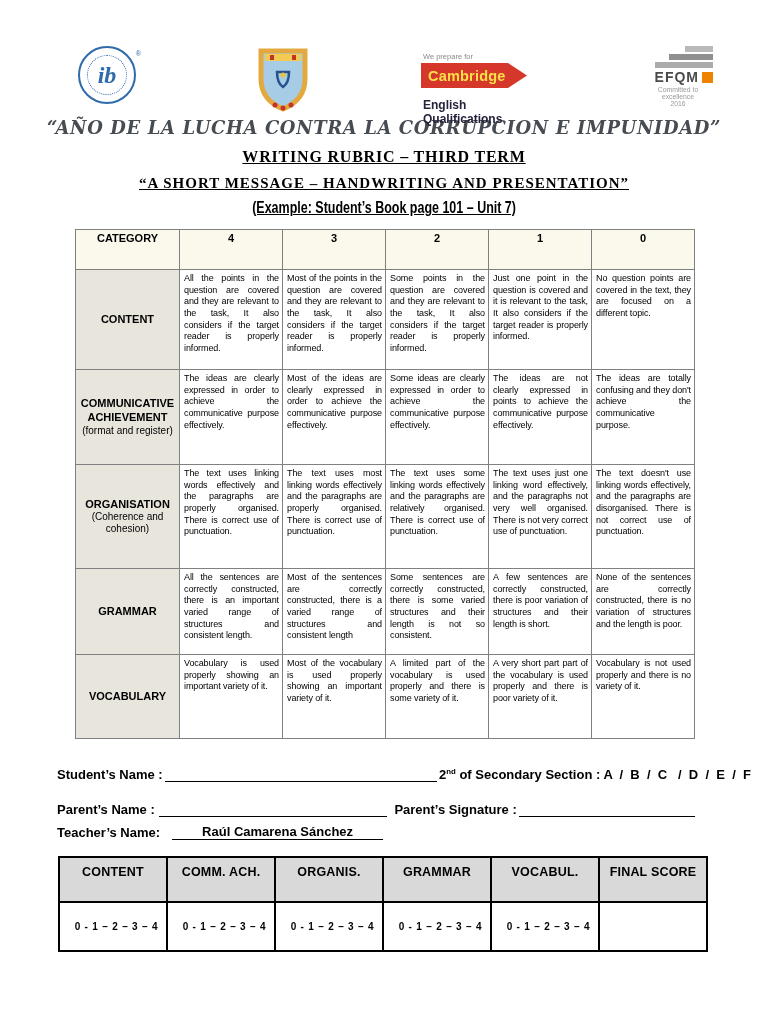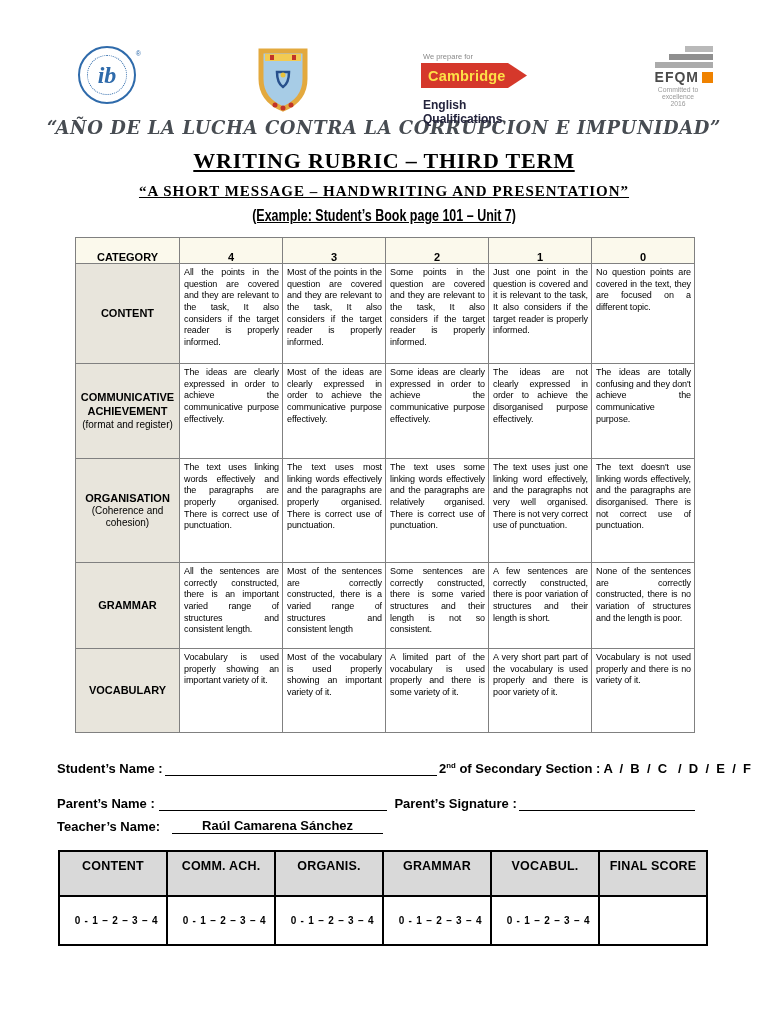--- a/index.html
+++ b/index.html
@@ -47,7 +47,7 @@
   .motto { text-align: center; margin-top: 5px; font-family: "DejaVu Serif", serif;
     font-style: italic; font-weight: bold; font-size: 18px; letter-spacing: 0.6px; color: #474c52; }
   .title1 { text-align: center; margin-top: 10px; }
-  .title1 span { font-family: "Liberation Serif", serif; font-weight: bold; font-size: 22px;
+  .title1 span { font-family: "Liberation Serif", serif; font-weight: bold; font-size: 16px;
     letter-spacing: 0.8px; text-decoration: underline; }
   .title2 { text-align: center; margin-top: 8px; }
   .title2 span { font-family: "Liberation Serif", serif; font-weight: bold; font-size: 15px;

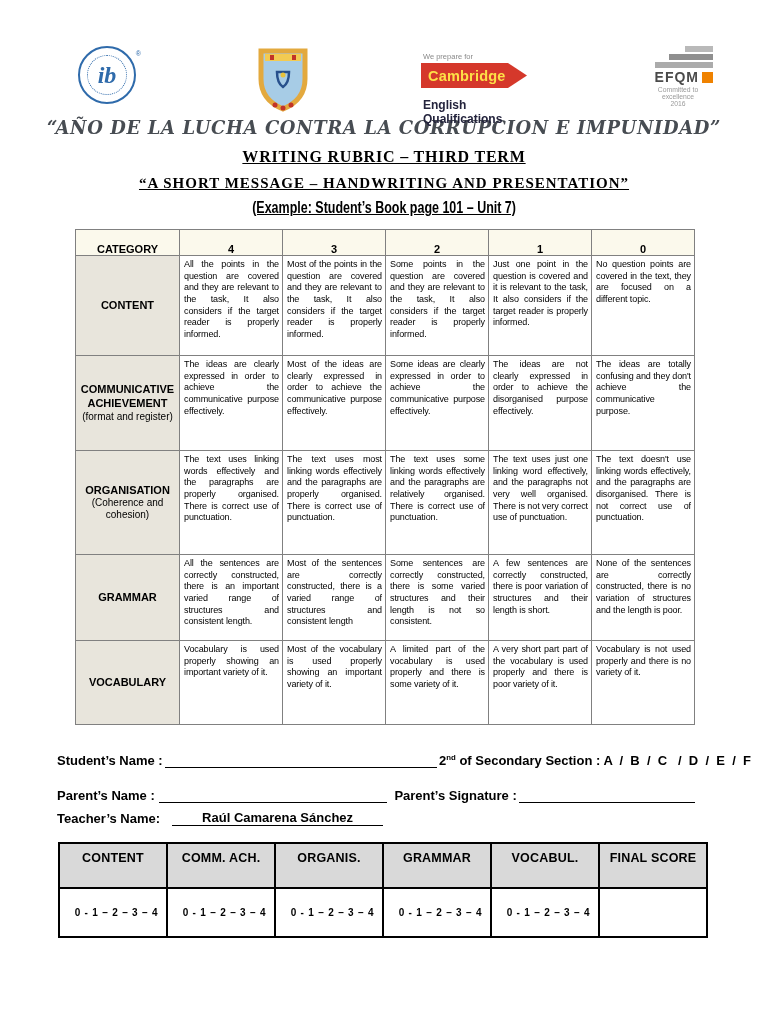--- a/index.html
+++ b/index.html
@@ -64,8 +64,8 @@
   table.rubric td { border: 1px solid #808080; vertical-align: top; }
   table.rubric col.c0 { width: 104px; }
   table.rubric col.cx { width: 103px; }
-  tr.rhead td { background: var(--table-header-bg, #fbf9ec); height: 26px; text-align: center;
-    font-weight: bold; font-size: 11px; padding-top: 13px; }
+  tr.rhead td { background: var(--table-header-bg, #fbf9ec); height: 40px; text-align: center;
+    font-weight: bold; font-size: 11px; padding-top: 2px; }
   td.cat { background: var(--category-bg, #e8e5dc); vertical-align: middle !important; text-align: center; padding: 2px; }
   .catname { font-weight: bold; font-size: 11px; line-height: 1.25; }
   .catsub { font-size: 10px; line-height: 1.2; margin-top: 0; }

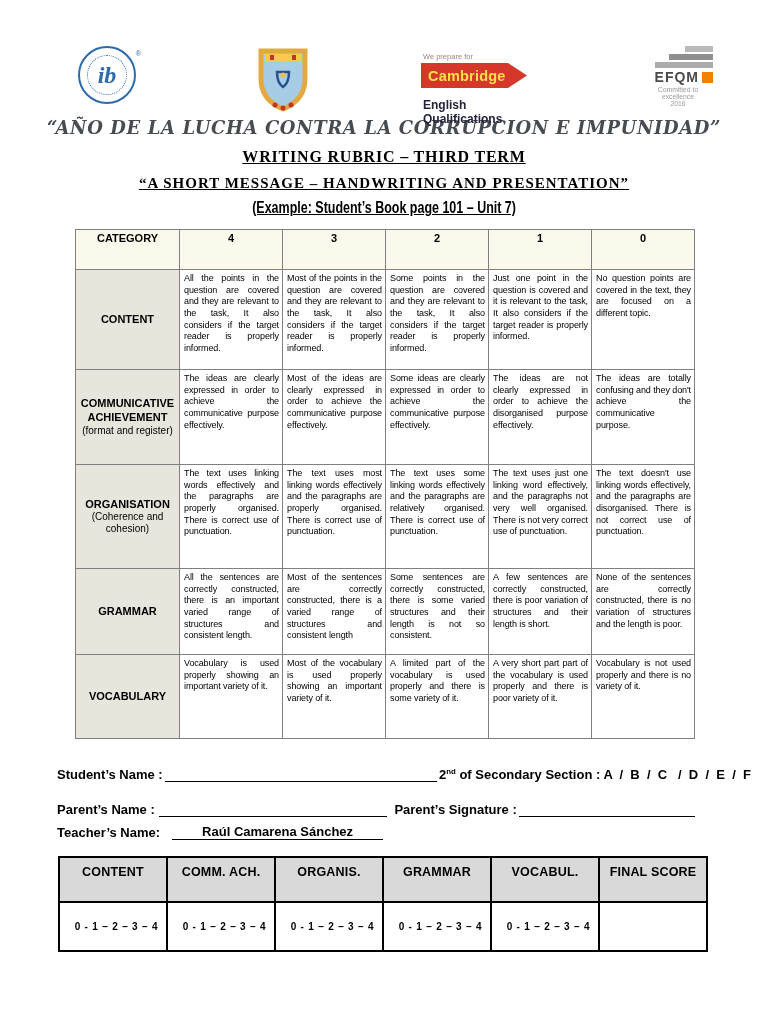--- a/index.html
+++ b/index.html
@@ -200,7 +200,7 @@
             <p>Some ideas are clearly expressed in order to achieve the communicative purpose effectively.</p>
           </td>
       <td class="cell">
-            <p>The ideas are not clearly expressed in order to achieve the disorganised purpose effectively.</p>
+            <p>The ideas are not clearly expressed in points to achieve the communicative purpose effectively.</p>
           </td>
       <td class="cell">
             <p>The ideas are totally confusing and they don't achieve the communicative purpose.</p>

